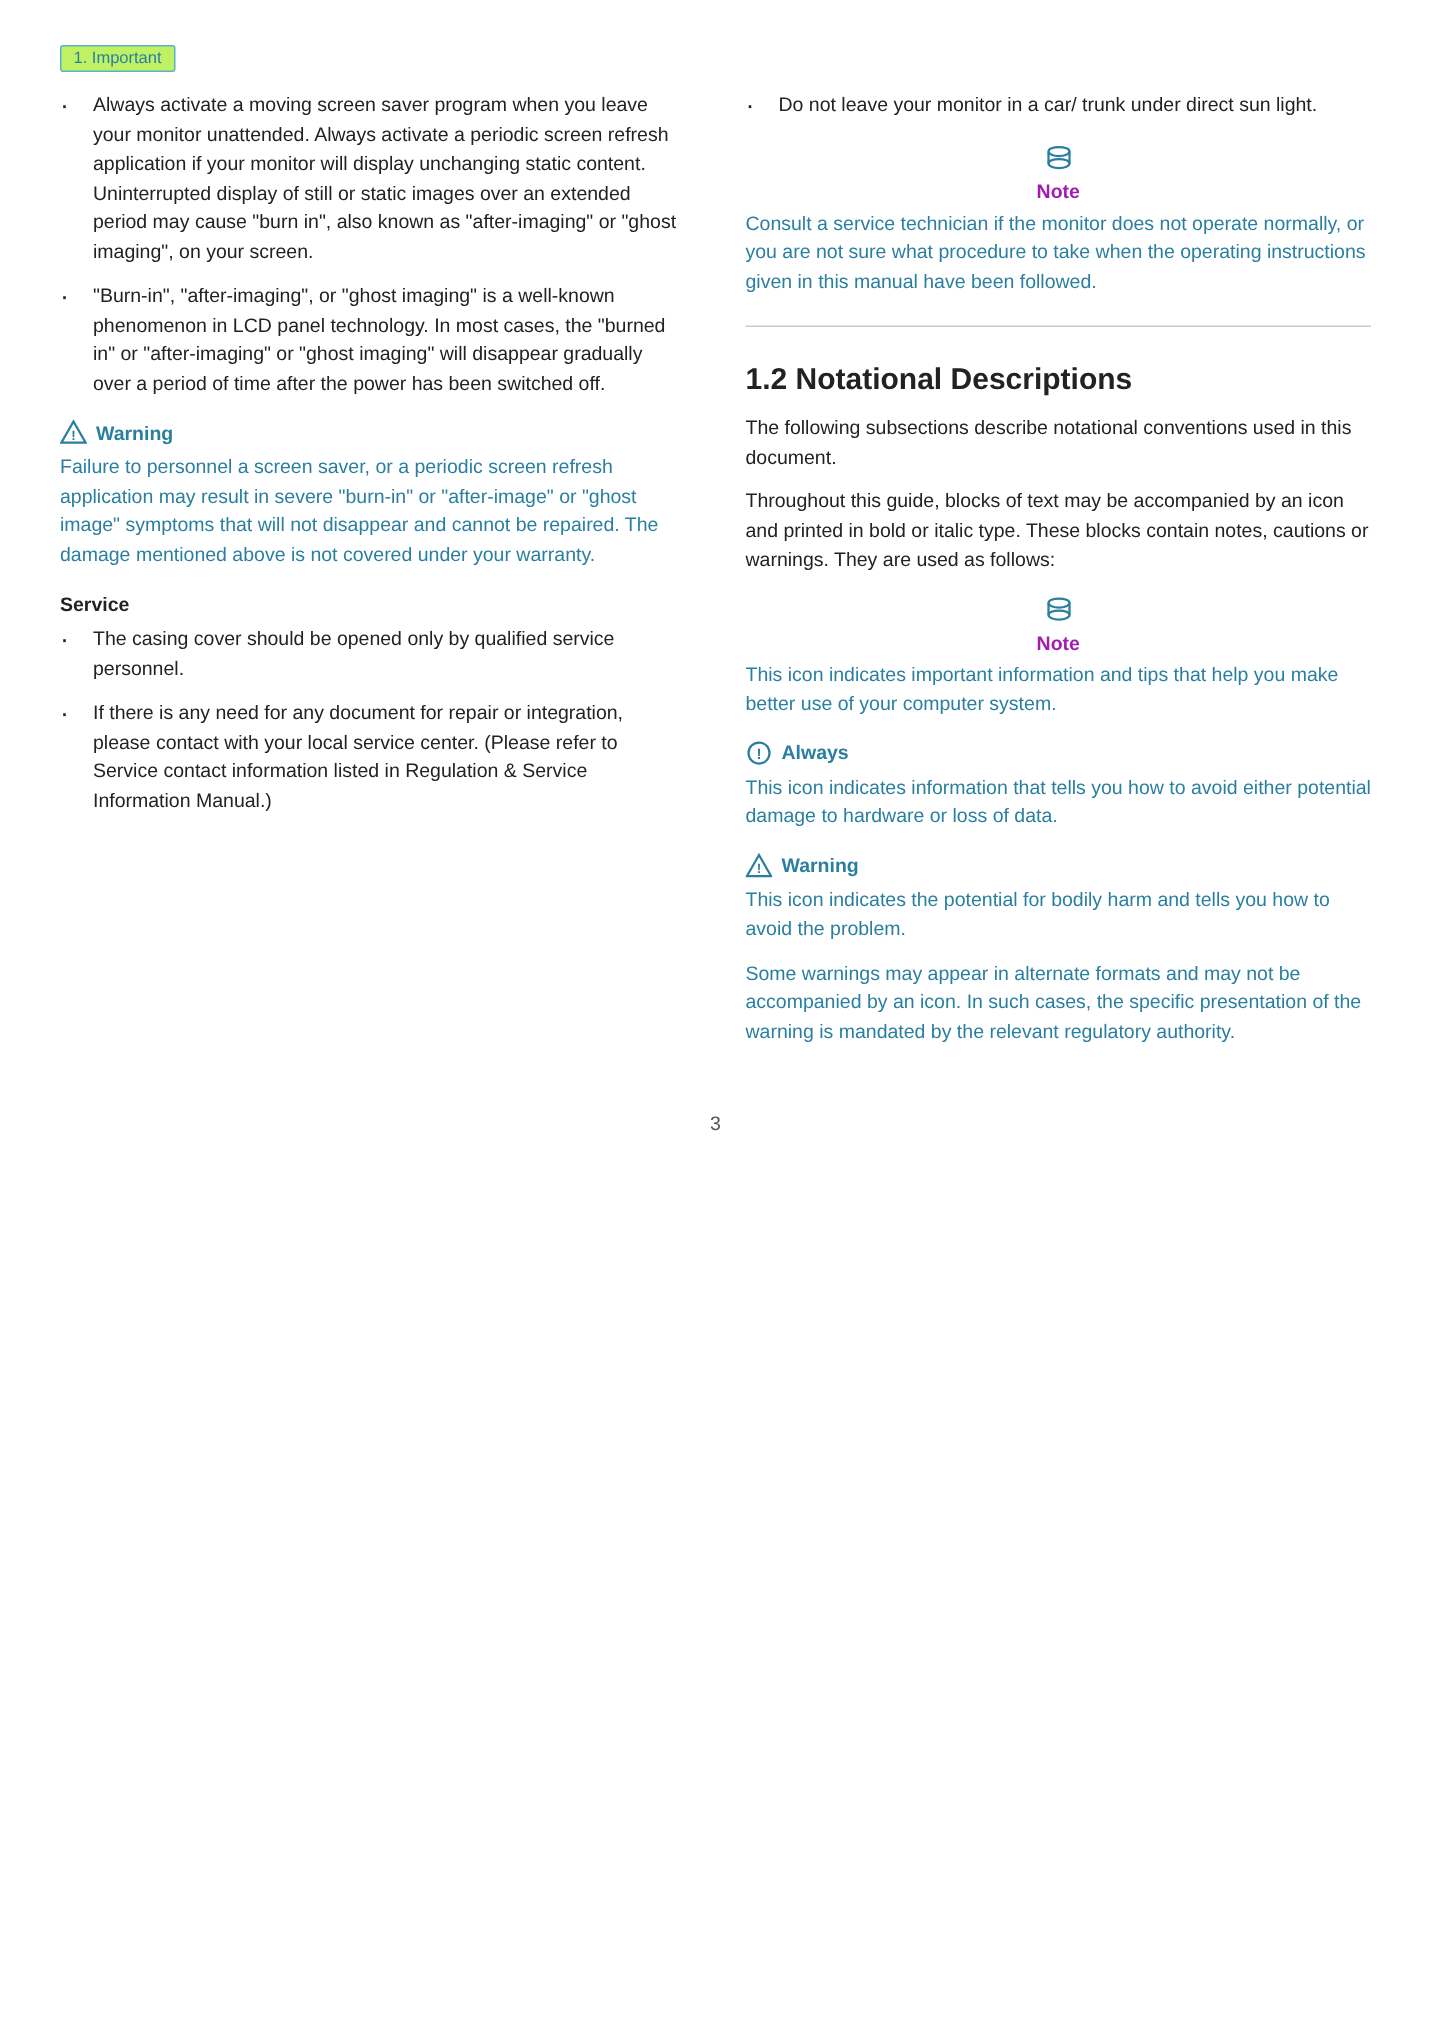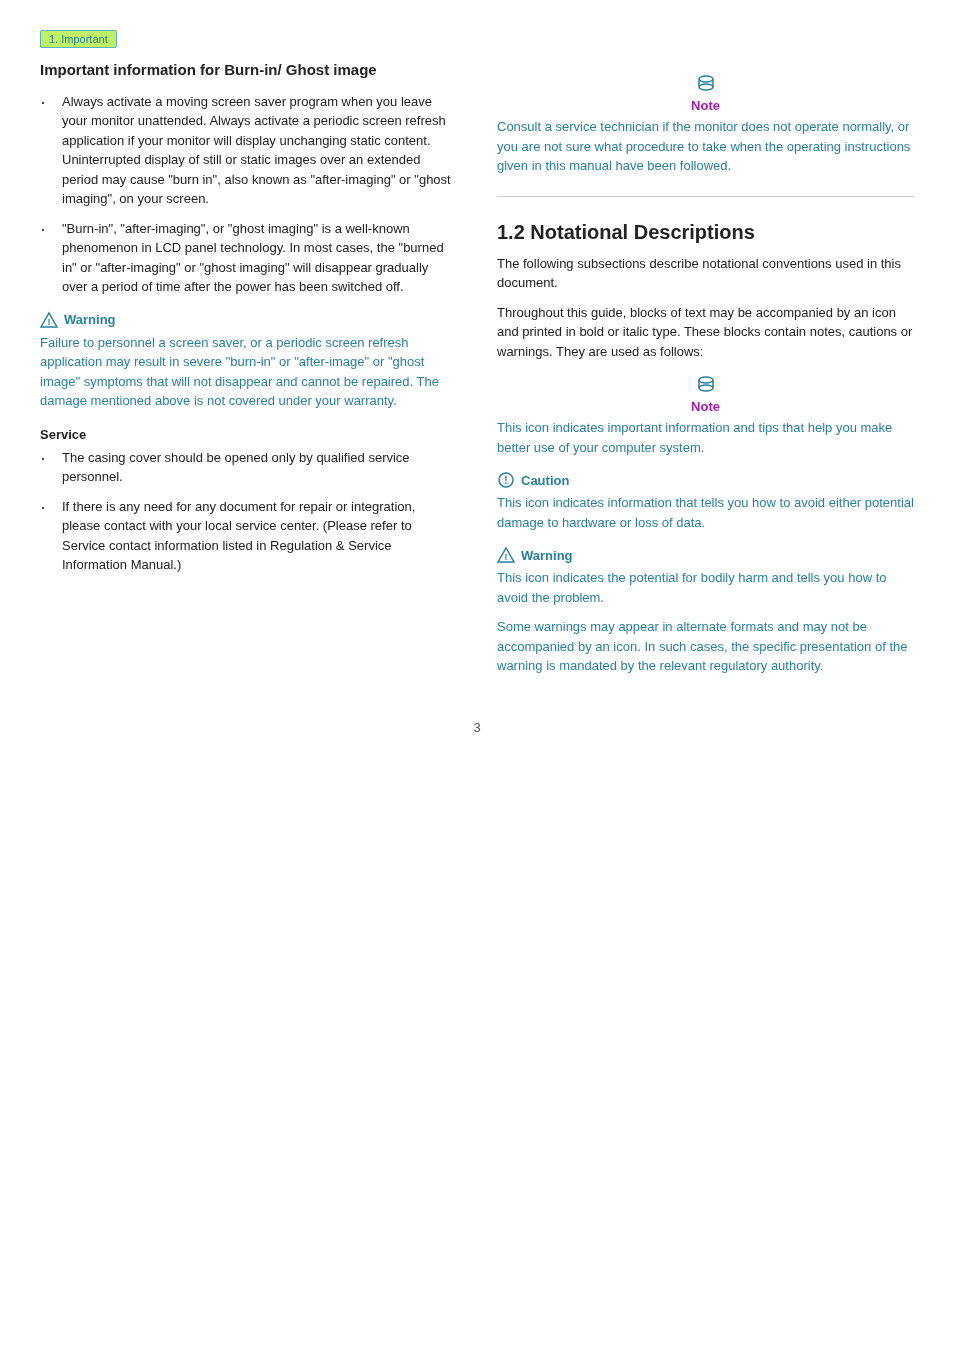--- a/index.html
+++ b/index.html
@@ -148,7 +148,6 @@
 
   <div class="col-left">
 
-    <h2 class="section-title">Important information for Burn-in/ Ghost image</h2>
 
     <ul class="bullet-list">
       <li>

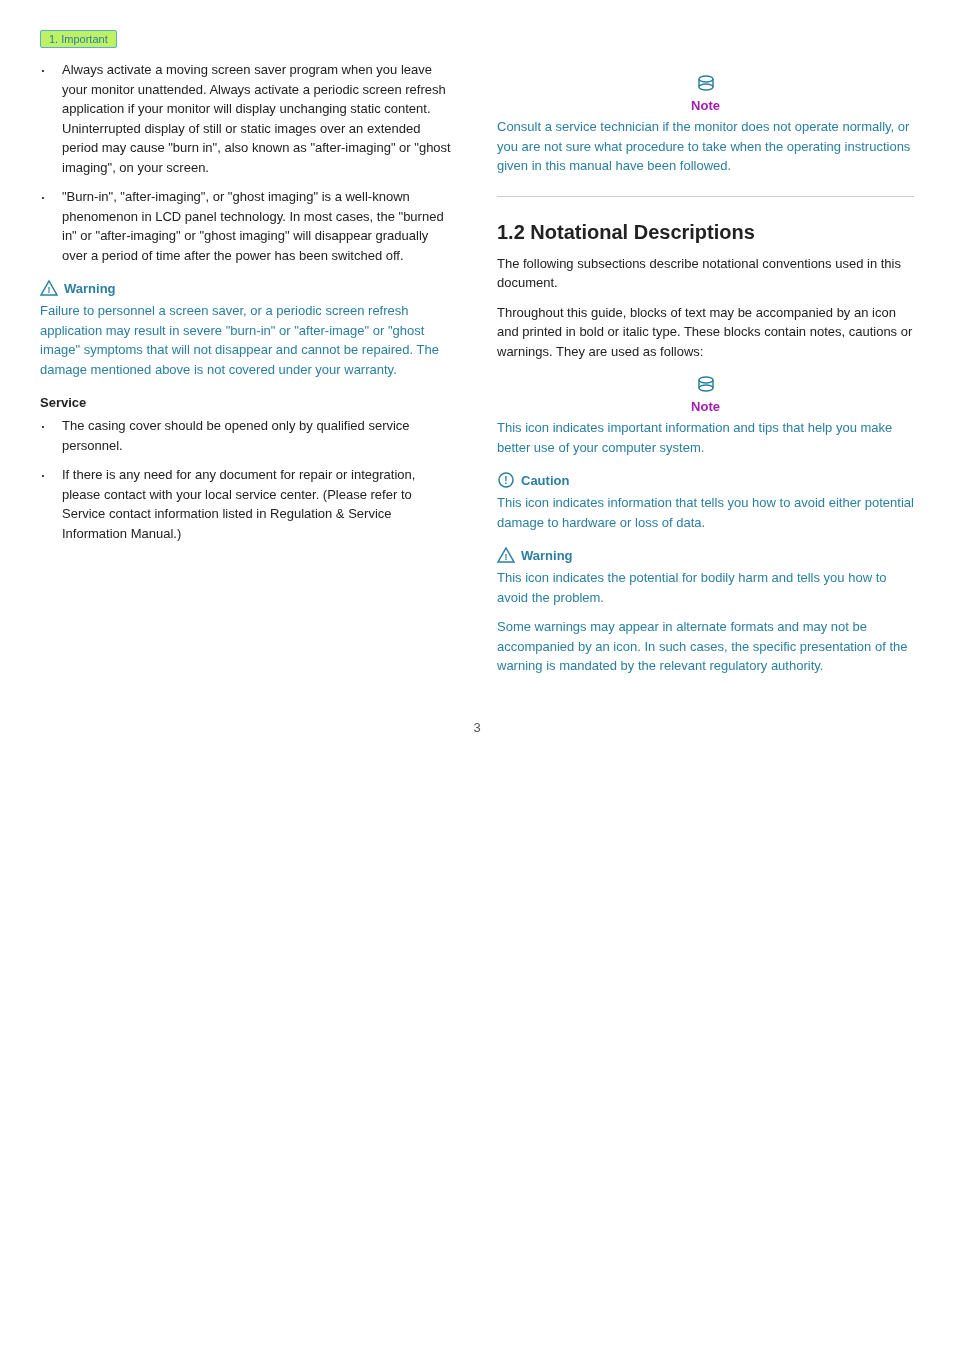--- a/index.html
+++ b/index.html
@@ -190,6 +190,12 @@
 
   <div class="col-right">
 
+    <ul class="bullet-list">
+      <li>
+        <span></span>
+        <span>Do not leave your monitor in a car/ trunk under direct sun light.</span>
+      </li>
+    </ul>
 
     <div class="note-block">
       <div class="note-header">

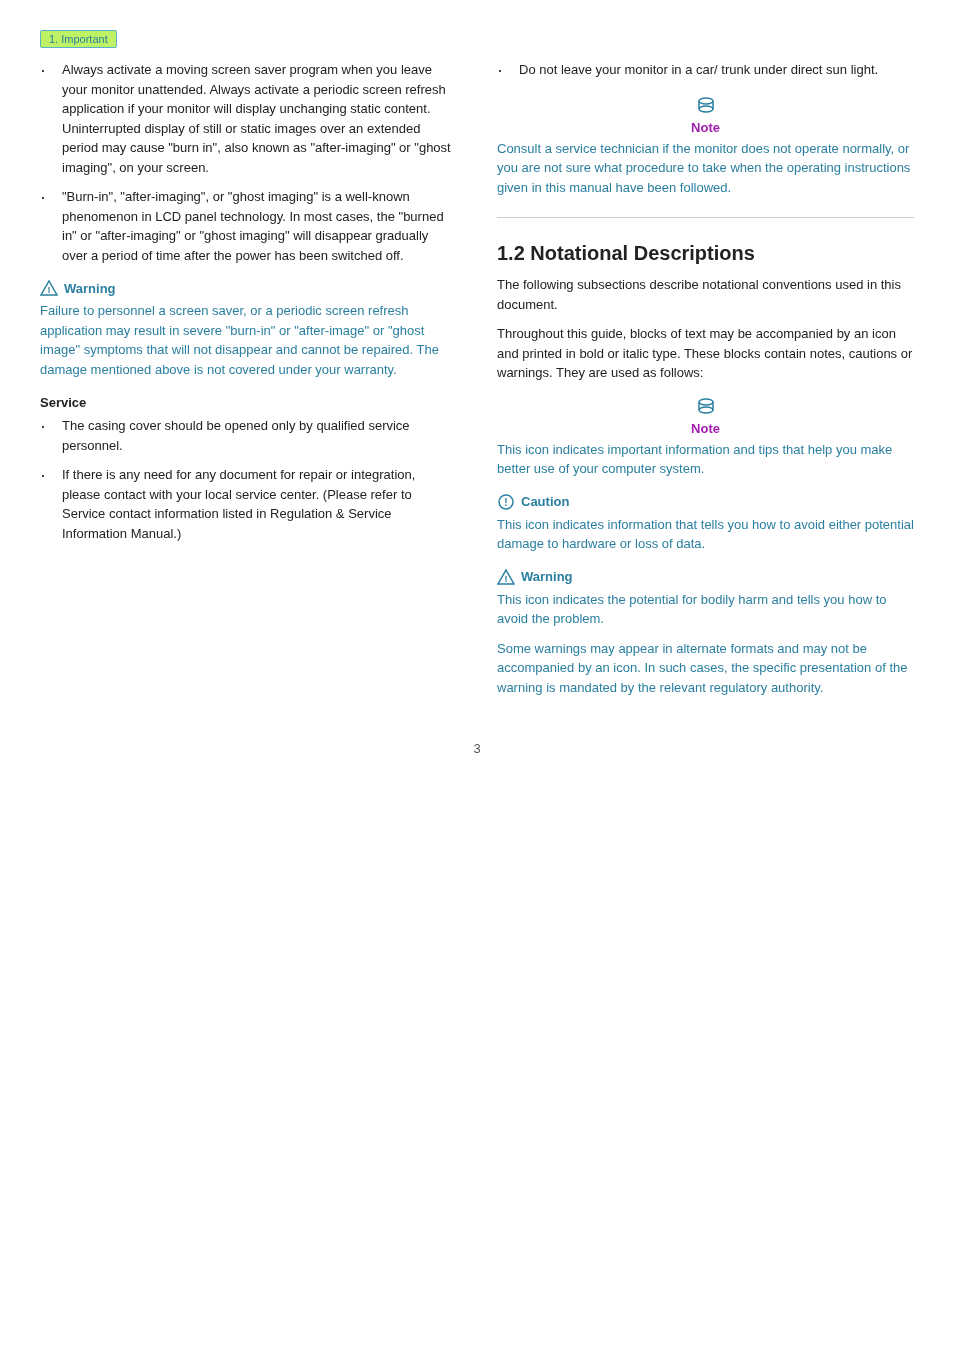--- a/index.html
+++ b/index.html
@@ -244,7 +244,7 @@
               <text x="9" y="13" text-anchor="middle" font-size="10" font-weight="bold" fill="#2a7fa0">!</text>
             </svg>
           </span>
-          <span>Caution</span>
+          <span>Always</span>
         </div>
         <div class="note-body">This icon indicates information that tells you how to avoid either potential damage to hardware or loss of data.</div>
       </div>

